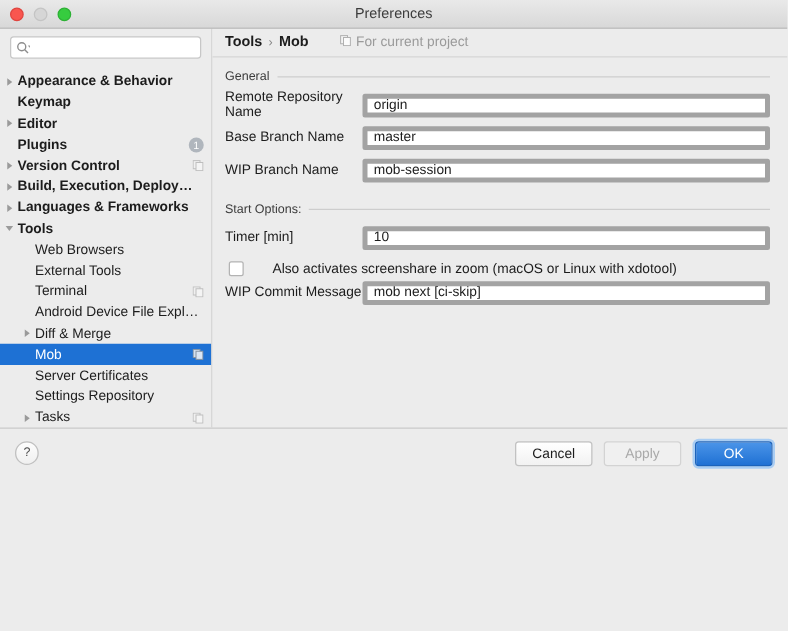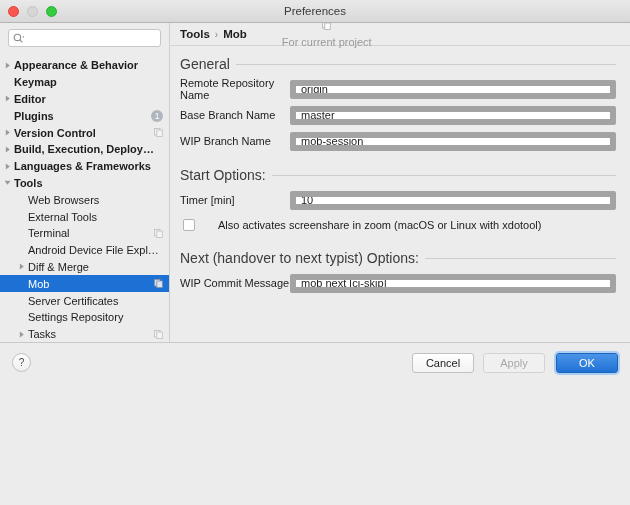--- a/index.html
+++ b/index.html
@@ -142,10 +142,9 @@
   .crumb-sep { color: #8a8a8a; font-size: 10px; }
   .scope {
     display: flex; align-items: center; gap: 4px;
-    margin-left: 30px;
+    margin-left: 20px;
     color: #9a9a9a;
     font-size: 11px;
-    flex-direction: column;
   }
   .content { flex: 1 1 auto; padding: 8px 14px 0 10px; overflow: hidden; }
 

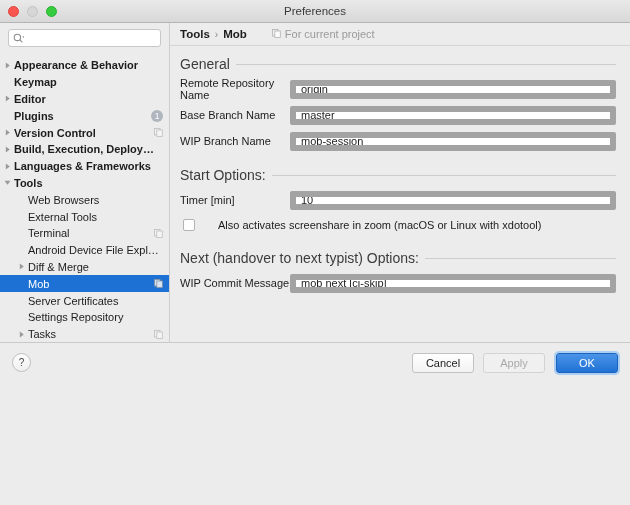--- a/index.html
+++ b/index.html
@@ -152,7 +152,7 @@
     display: flex; align-items: center; gap: 6px;
     margin: 2px 0 7px 0;
     color: #3c3c3c;
-    font-size: 14px;
+    font-size: 10px;
   }
   .section-head .rule {
     flex: 1 1 auto; height: 1px; background: #cdcdcd;

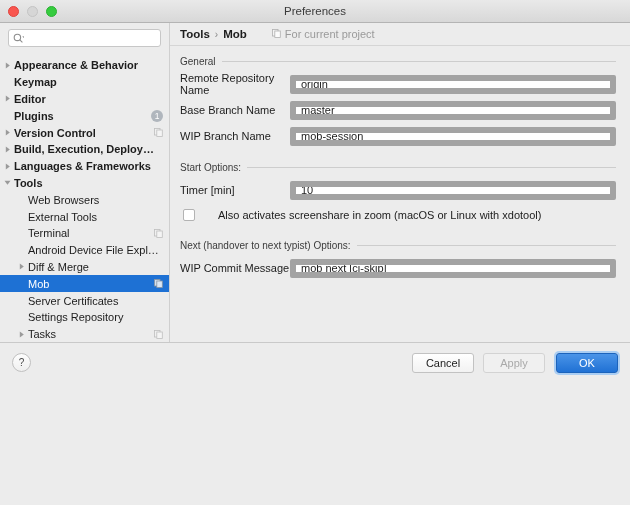--- a/index.html
+++ b/index.html
@@ -171,7 +171,7 @@
   .field-input {
     flex: 1 1 auto;
     height: 19px;
-    border: 6px solid #a3a3a3;
+    border: 4px solid #a3a3a3;
     border-radius: 2px;
     background: #ffffff;
     font-family: "Liberation Sans", sans-serif;

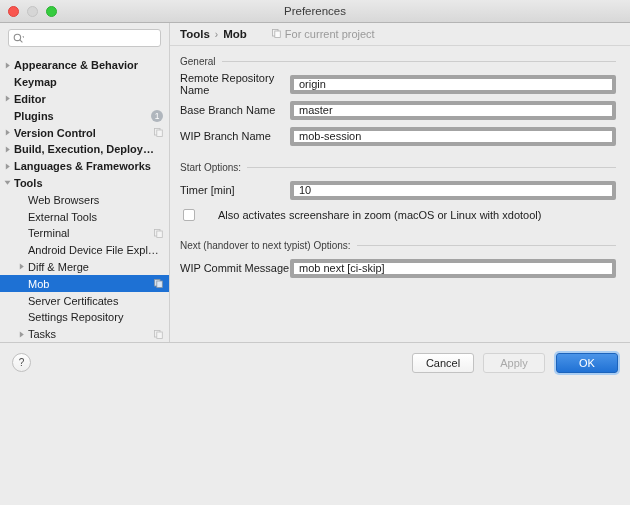--- a/index.html
+++ b/index.html
@@ -453,10 +453,6 @@
           <span class="check-label">Also activates screenshare in zoom (macOS or Linux with xdotool)</span>
         </div>
 
-        <div class="section-head tight">
-          <span>Next (handover to next typist) Options:</span>
-          <span class="rule"></span>
-        </div>
         <div class="field-row">
           <span class="field-label">WIP Commit Message</span>
           <input class="field-input" type="text" value="mob next [ci-skip]" style="">

